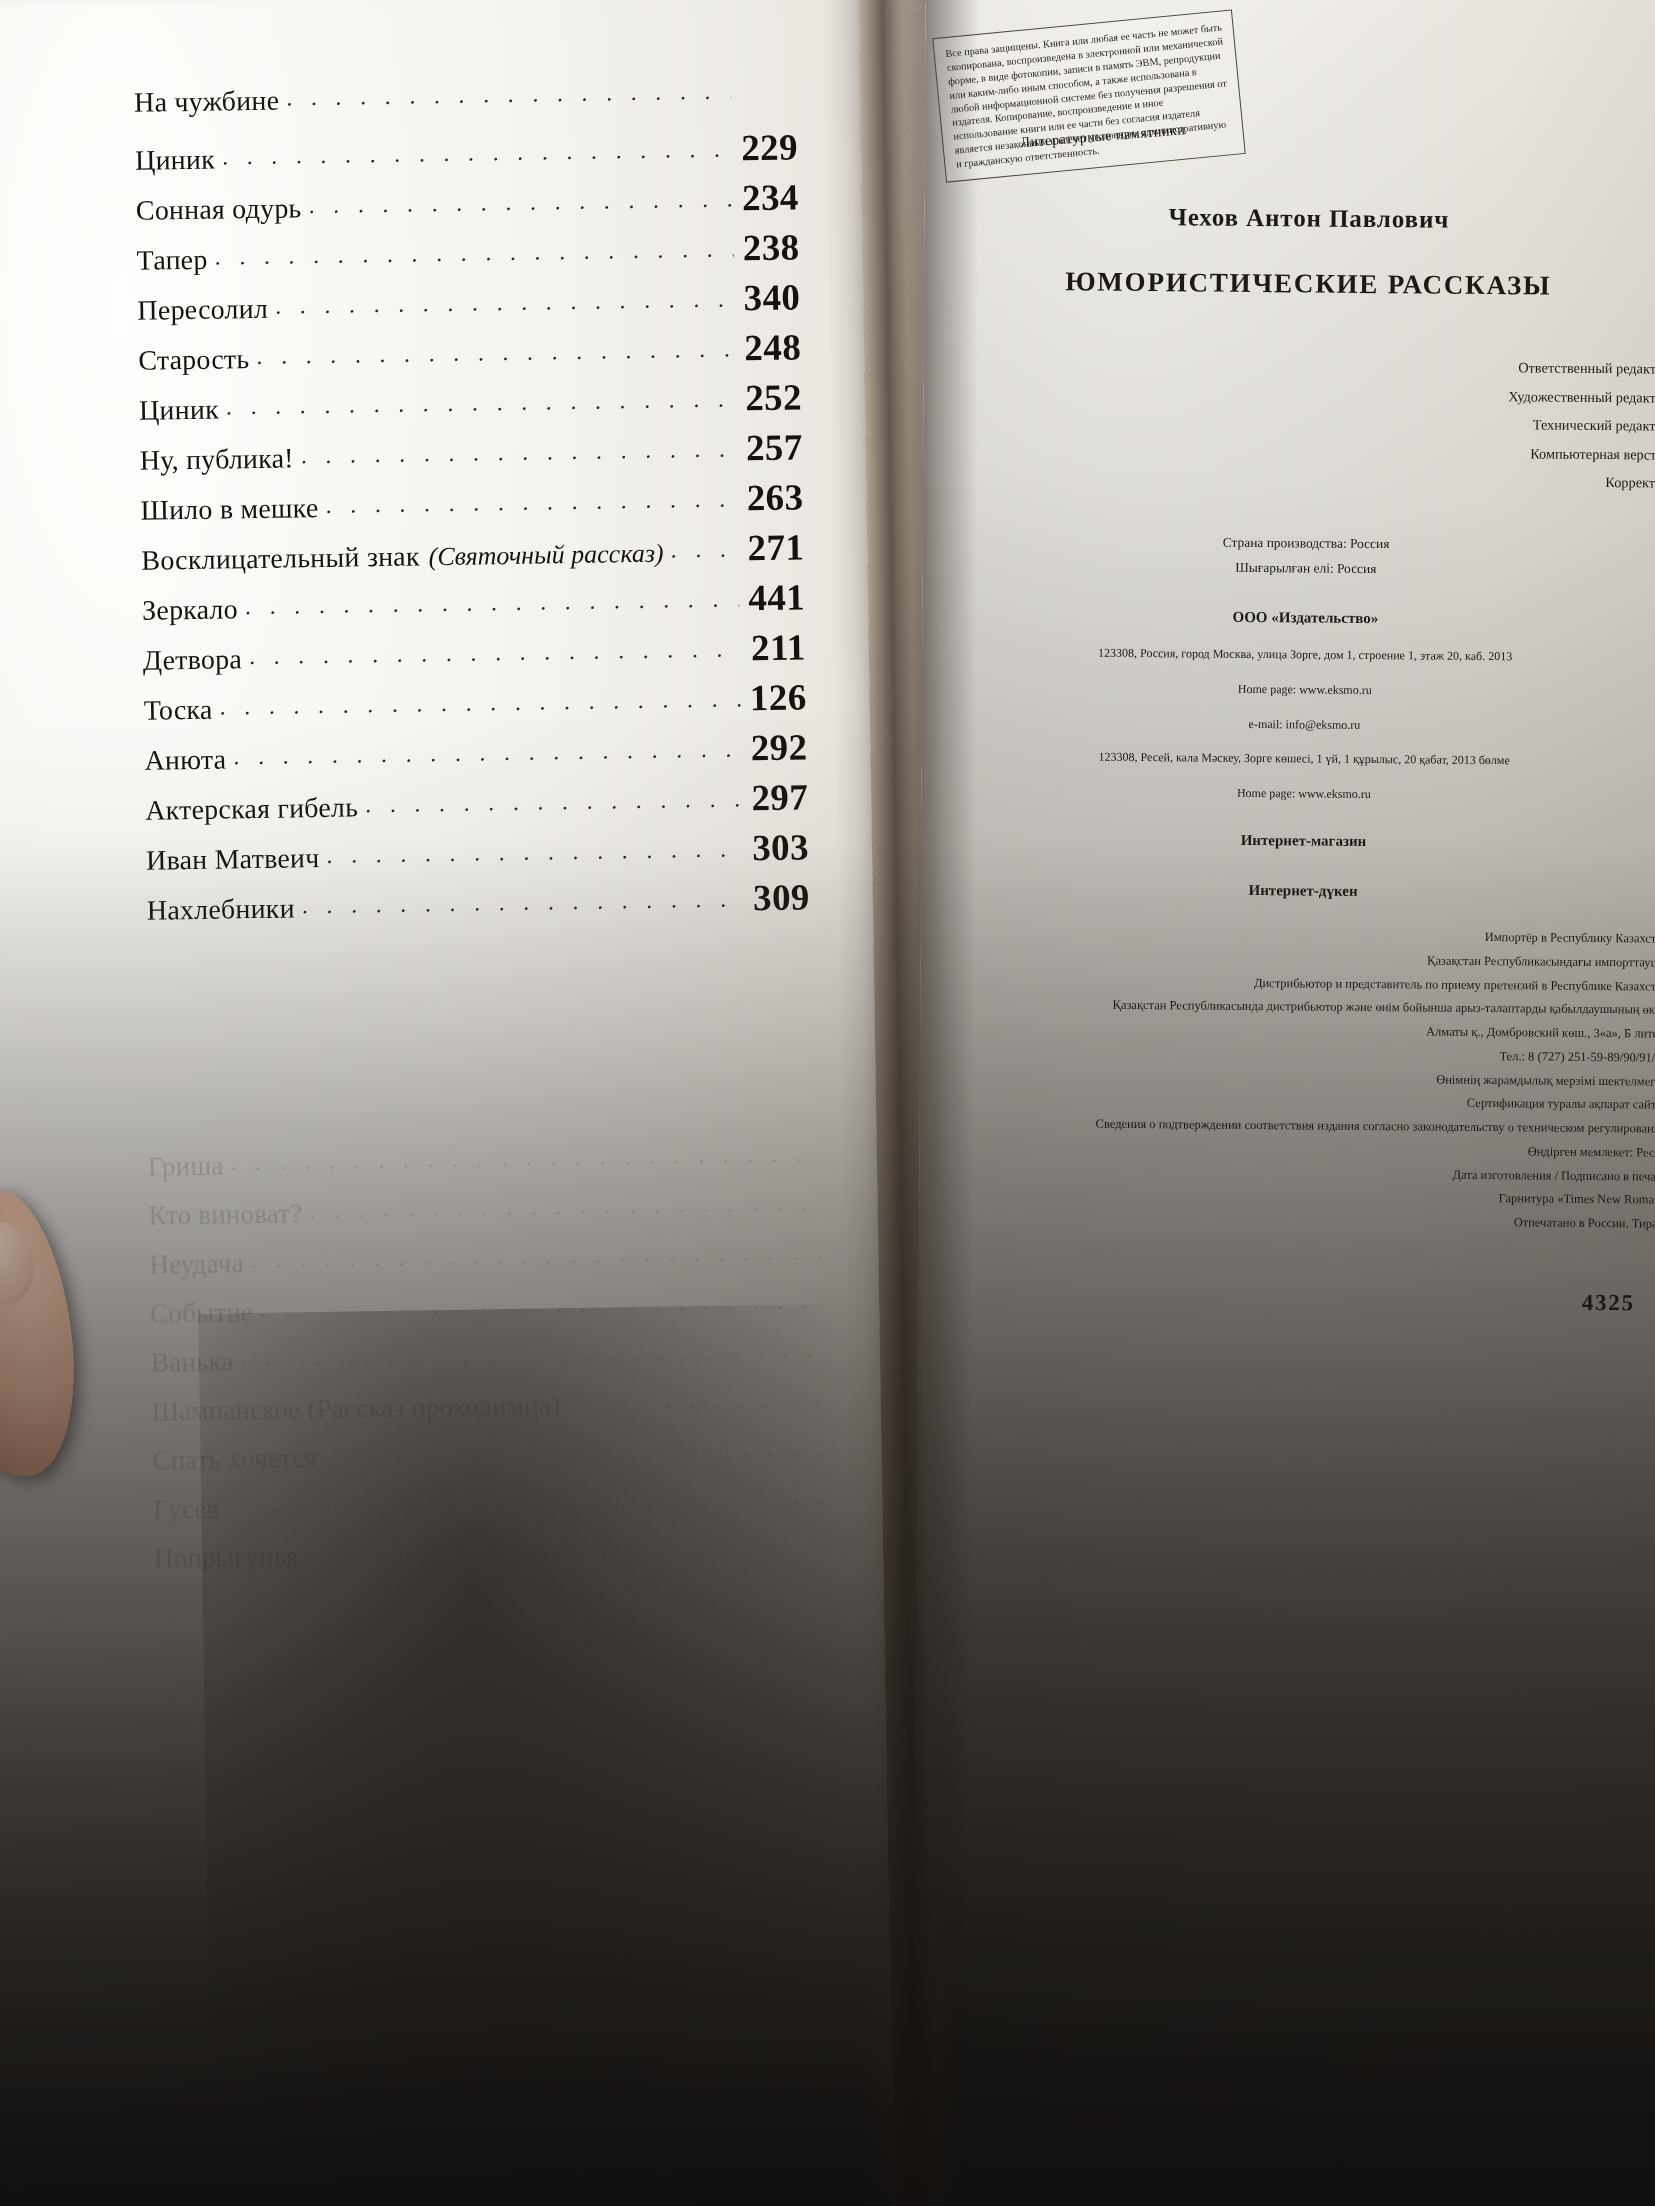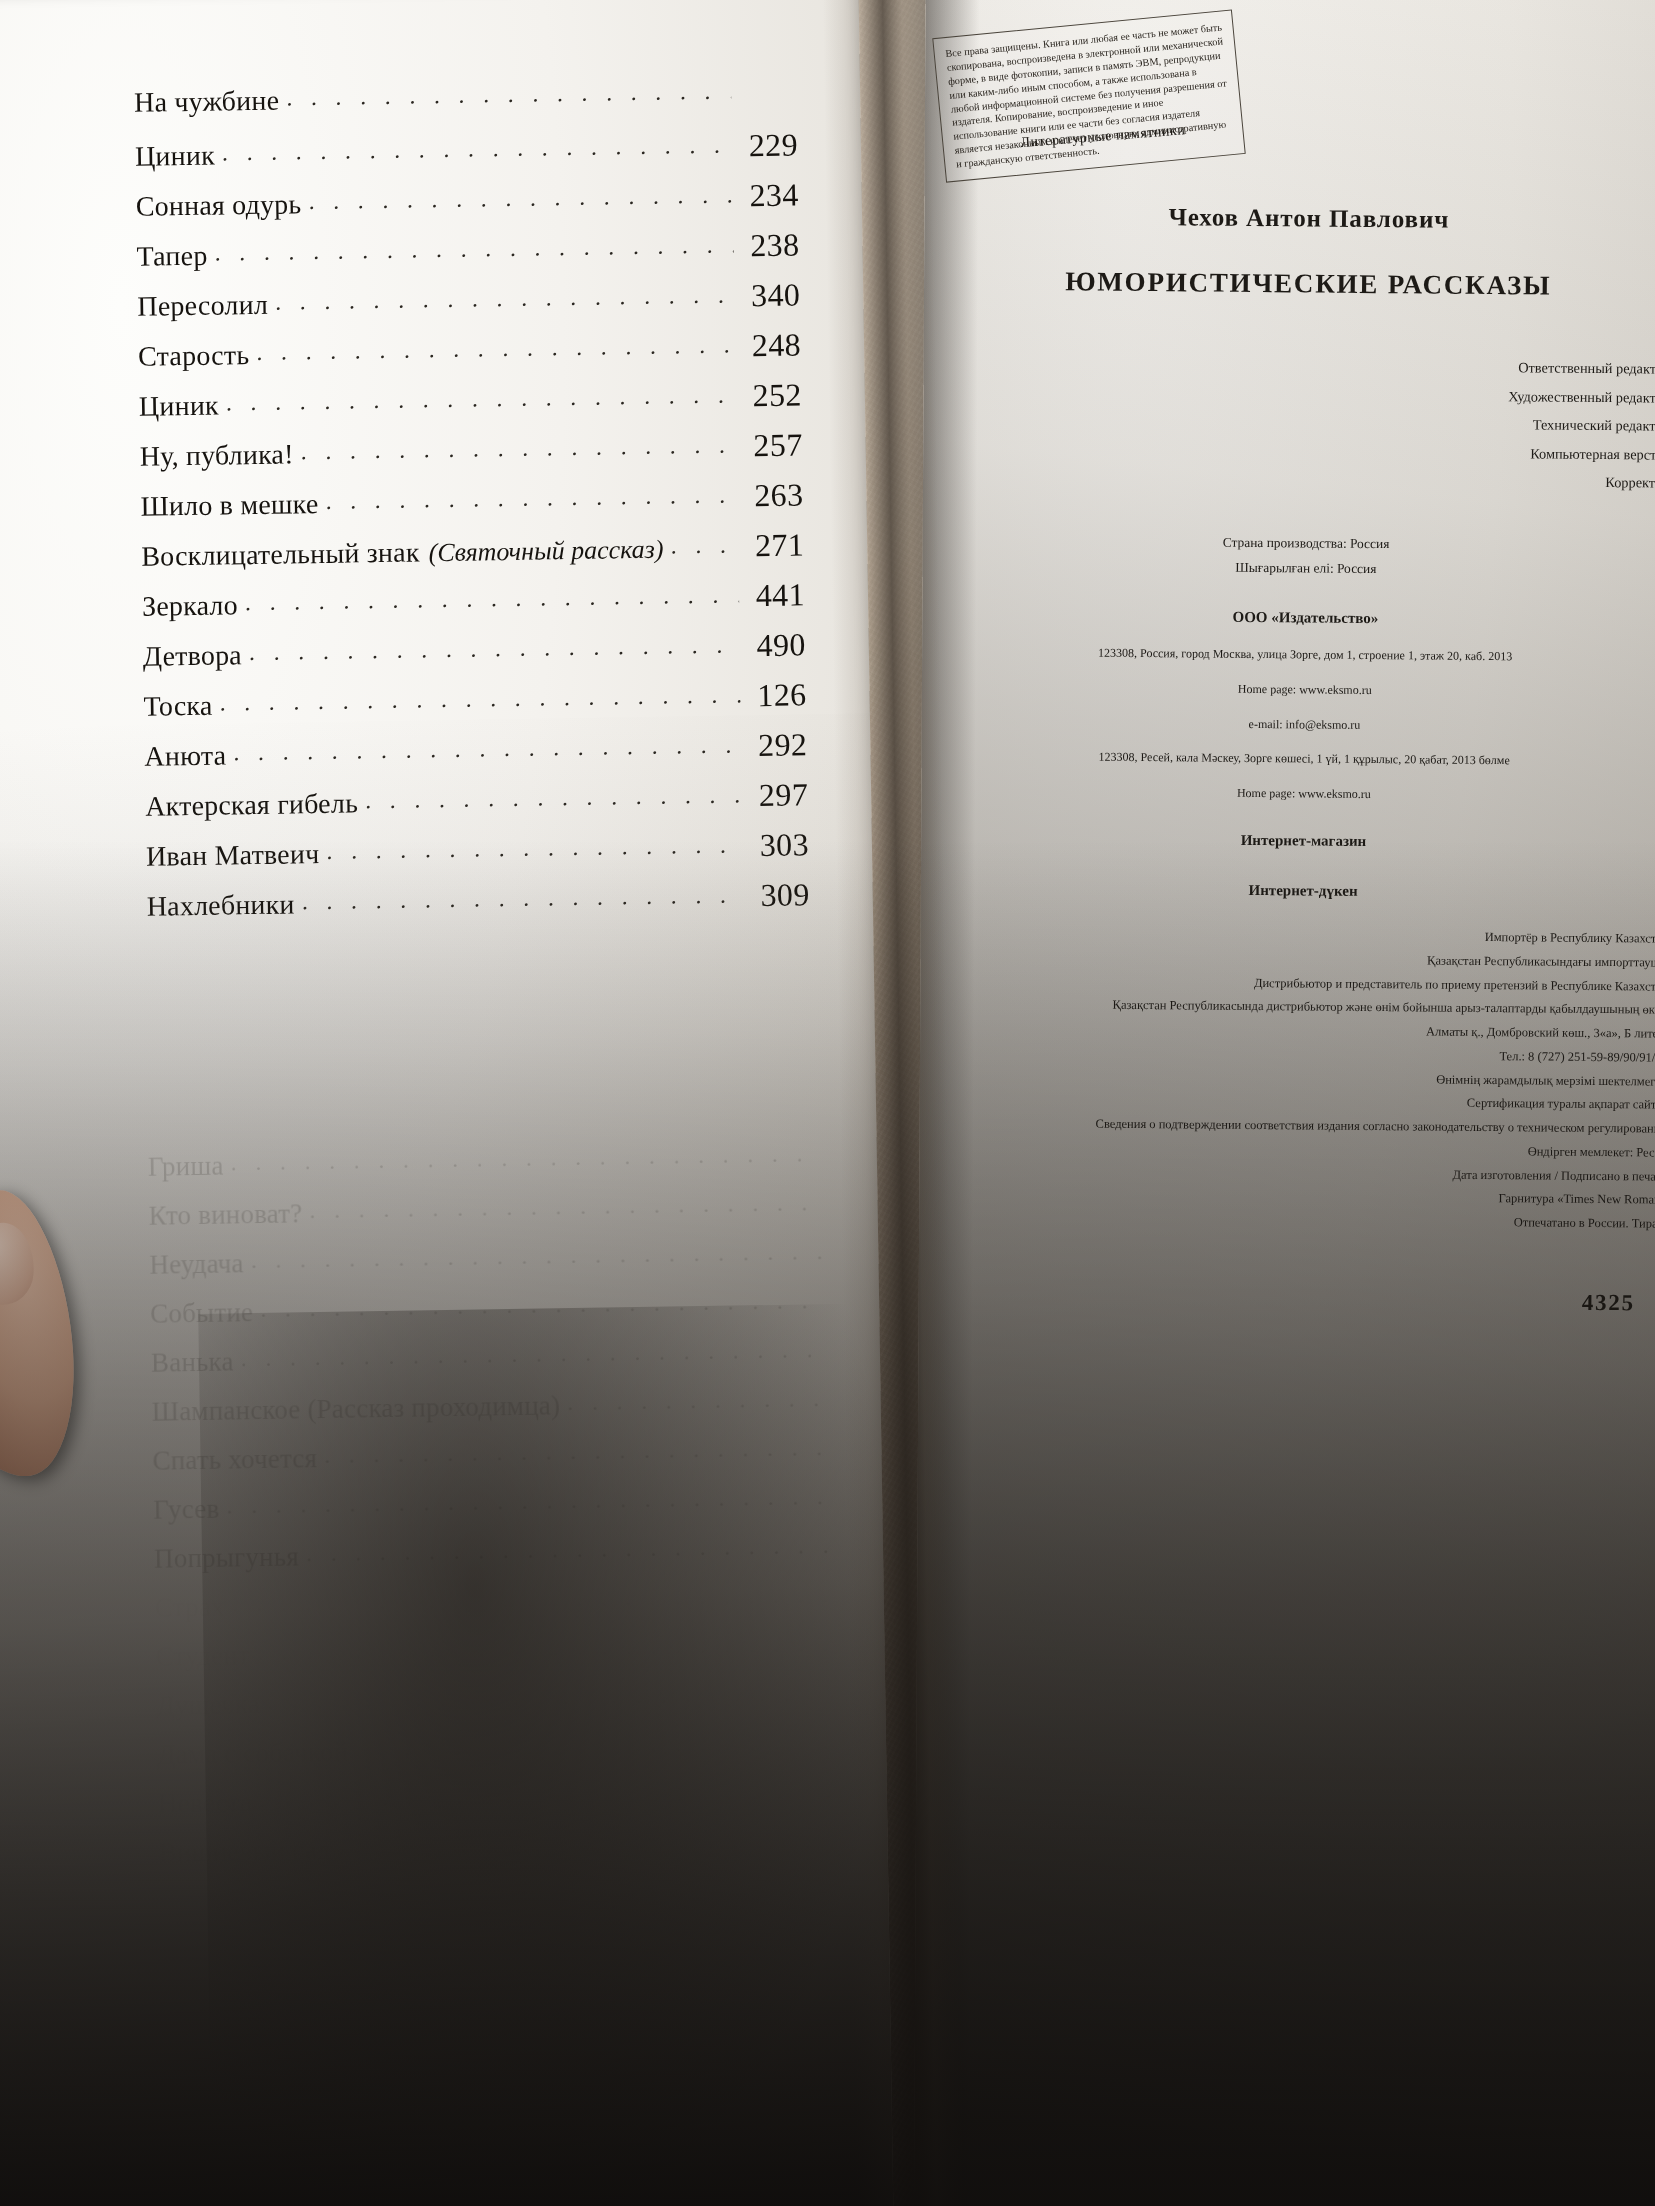--- a/index.html
+++ b/index.html
@@ -191,10 +191,11 @@
   }
   .toc-page {
     flex: 0 0 auto;
-    font-size: 32px;
+    font-size: 37px;
     letter-spacing: 0.4px;
     min-width: 59px;
     text-align: right;
+    font-weight: bold;
   }
   .toc-page.blank { color: transparent; }
 

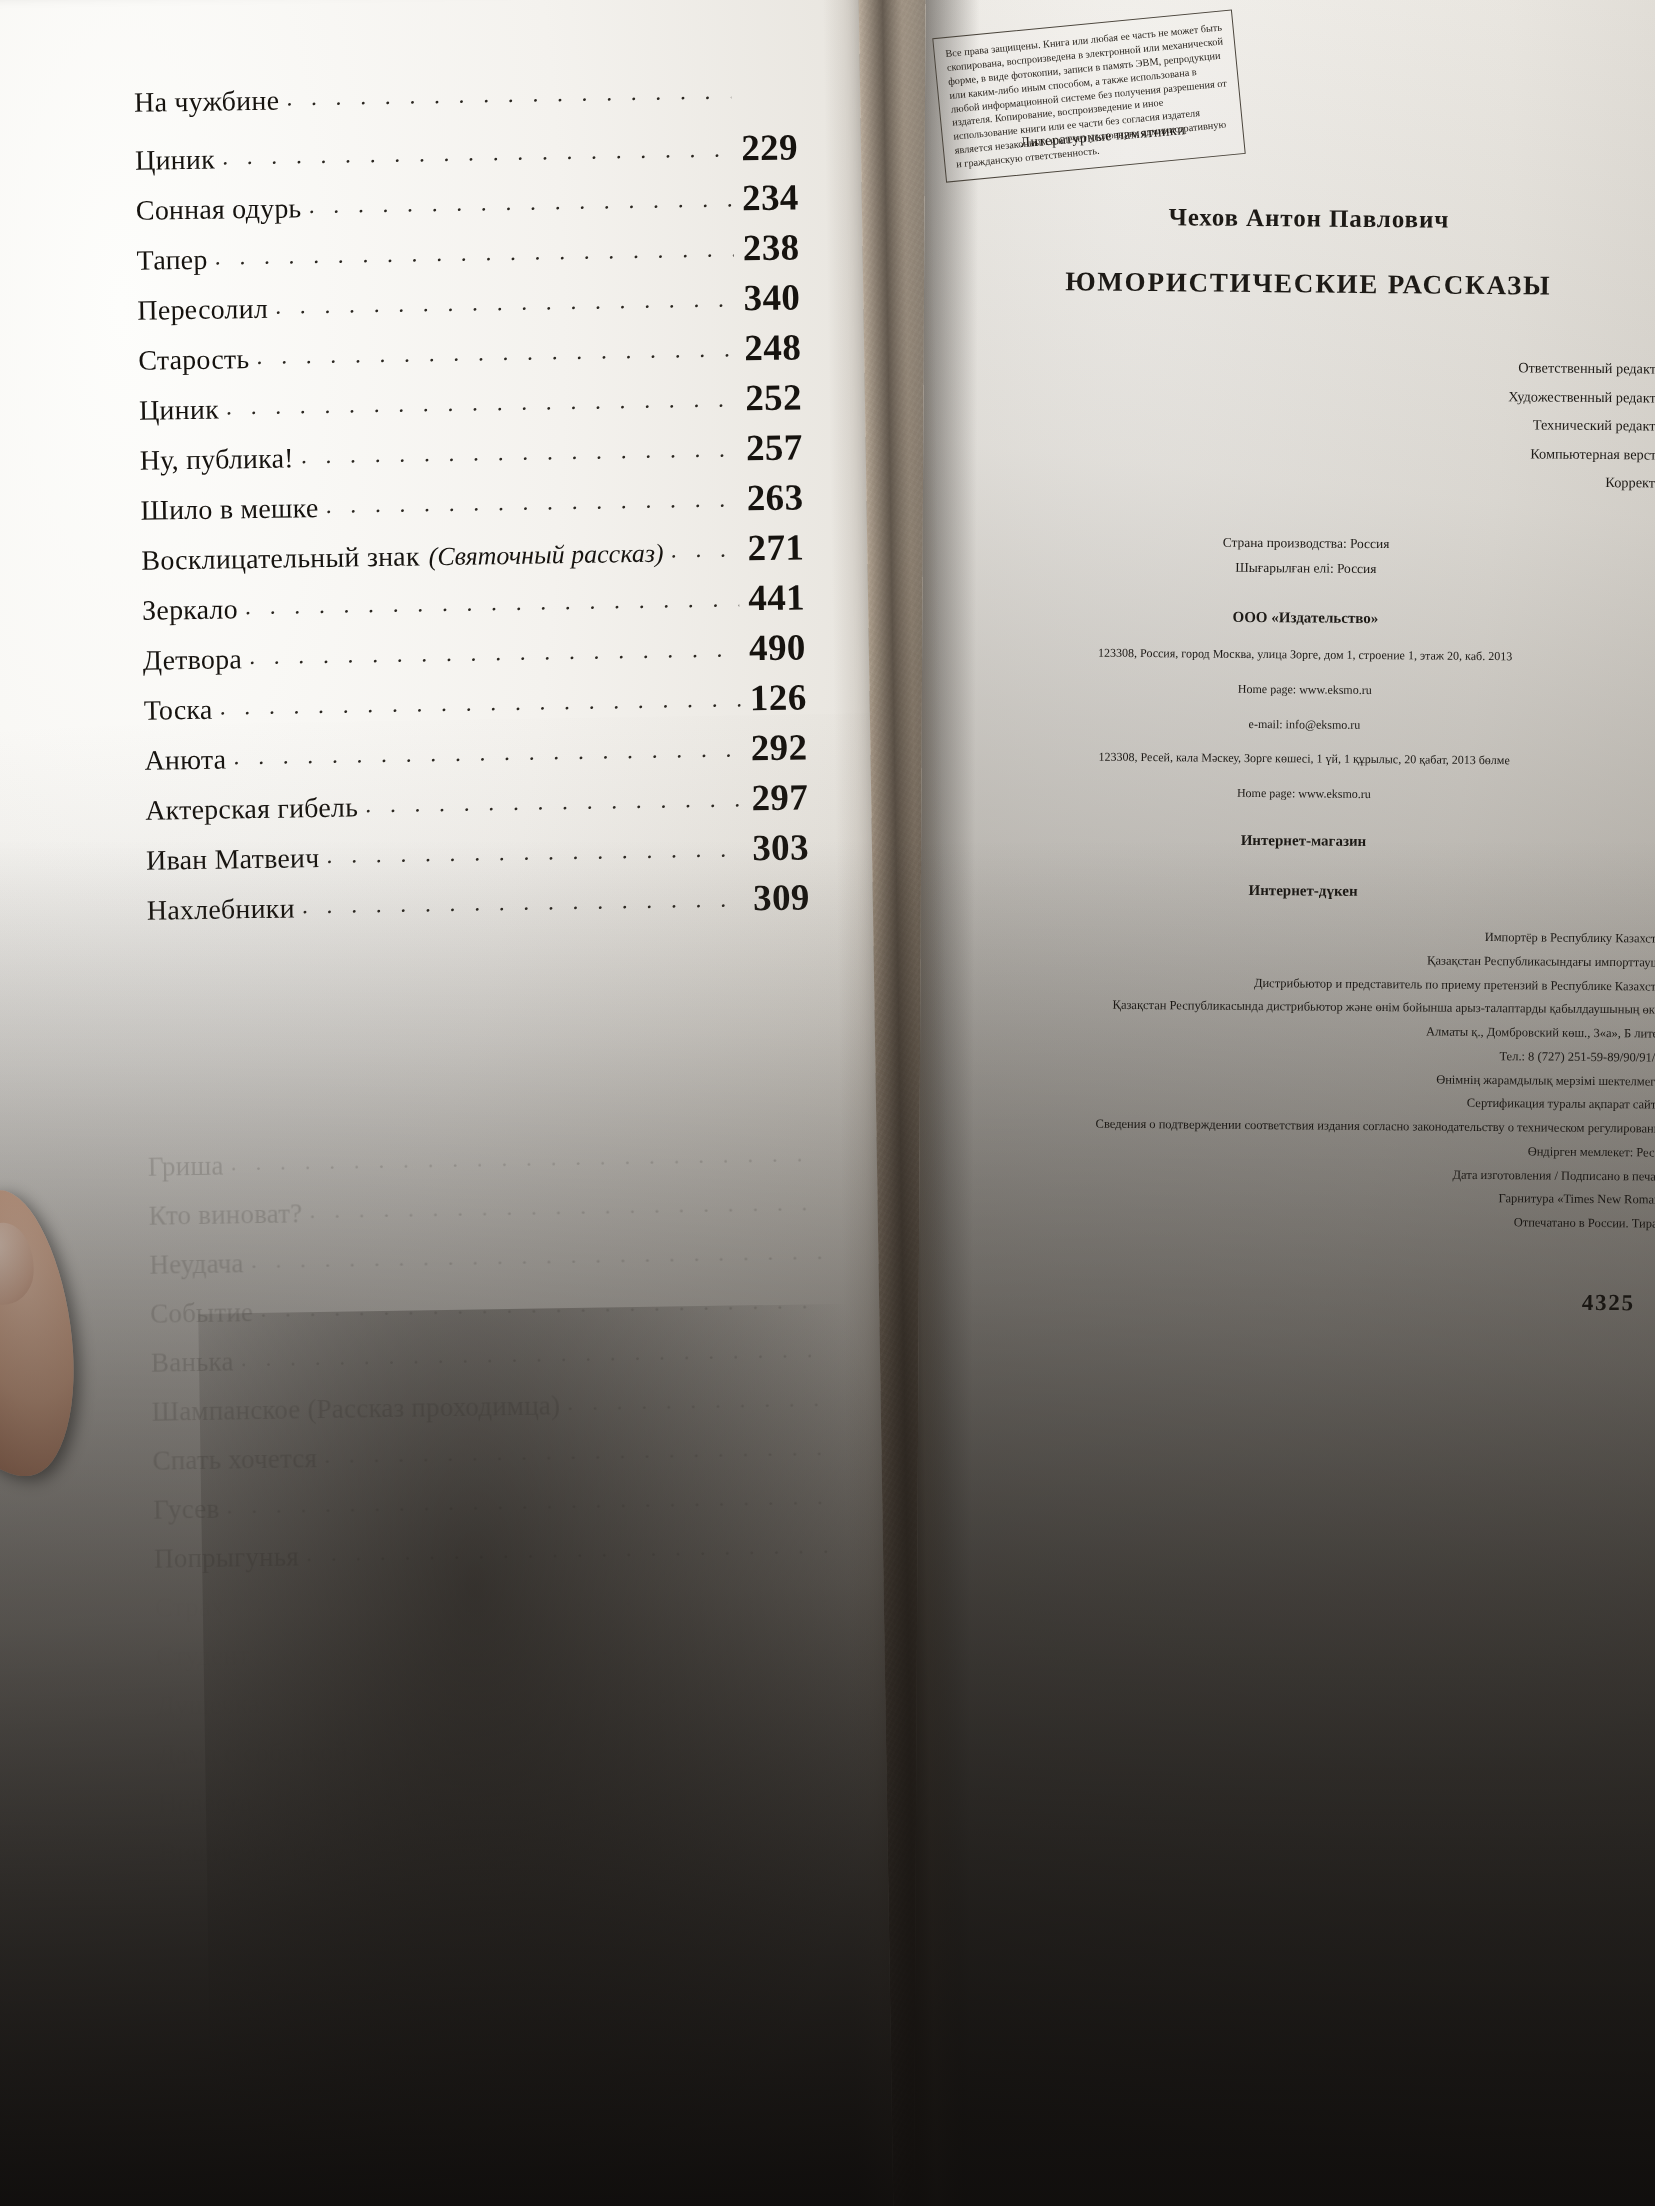--- a/index.html
+++ b/index.html
@@ -450,7 +450,7 @@
         <div class="toc-row">
           <span class="toc-title">Детвора</span>
           <span class="toc-leader">. . . . . . . . . . . . . . . . . . . . . . . . . . . . . . . . . . .</span>
-          <span class="toc-page">490</span>
+          <span class="toc-page">211</span>
         </div>
 
         <div class="toc-row">

